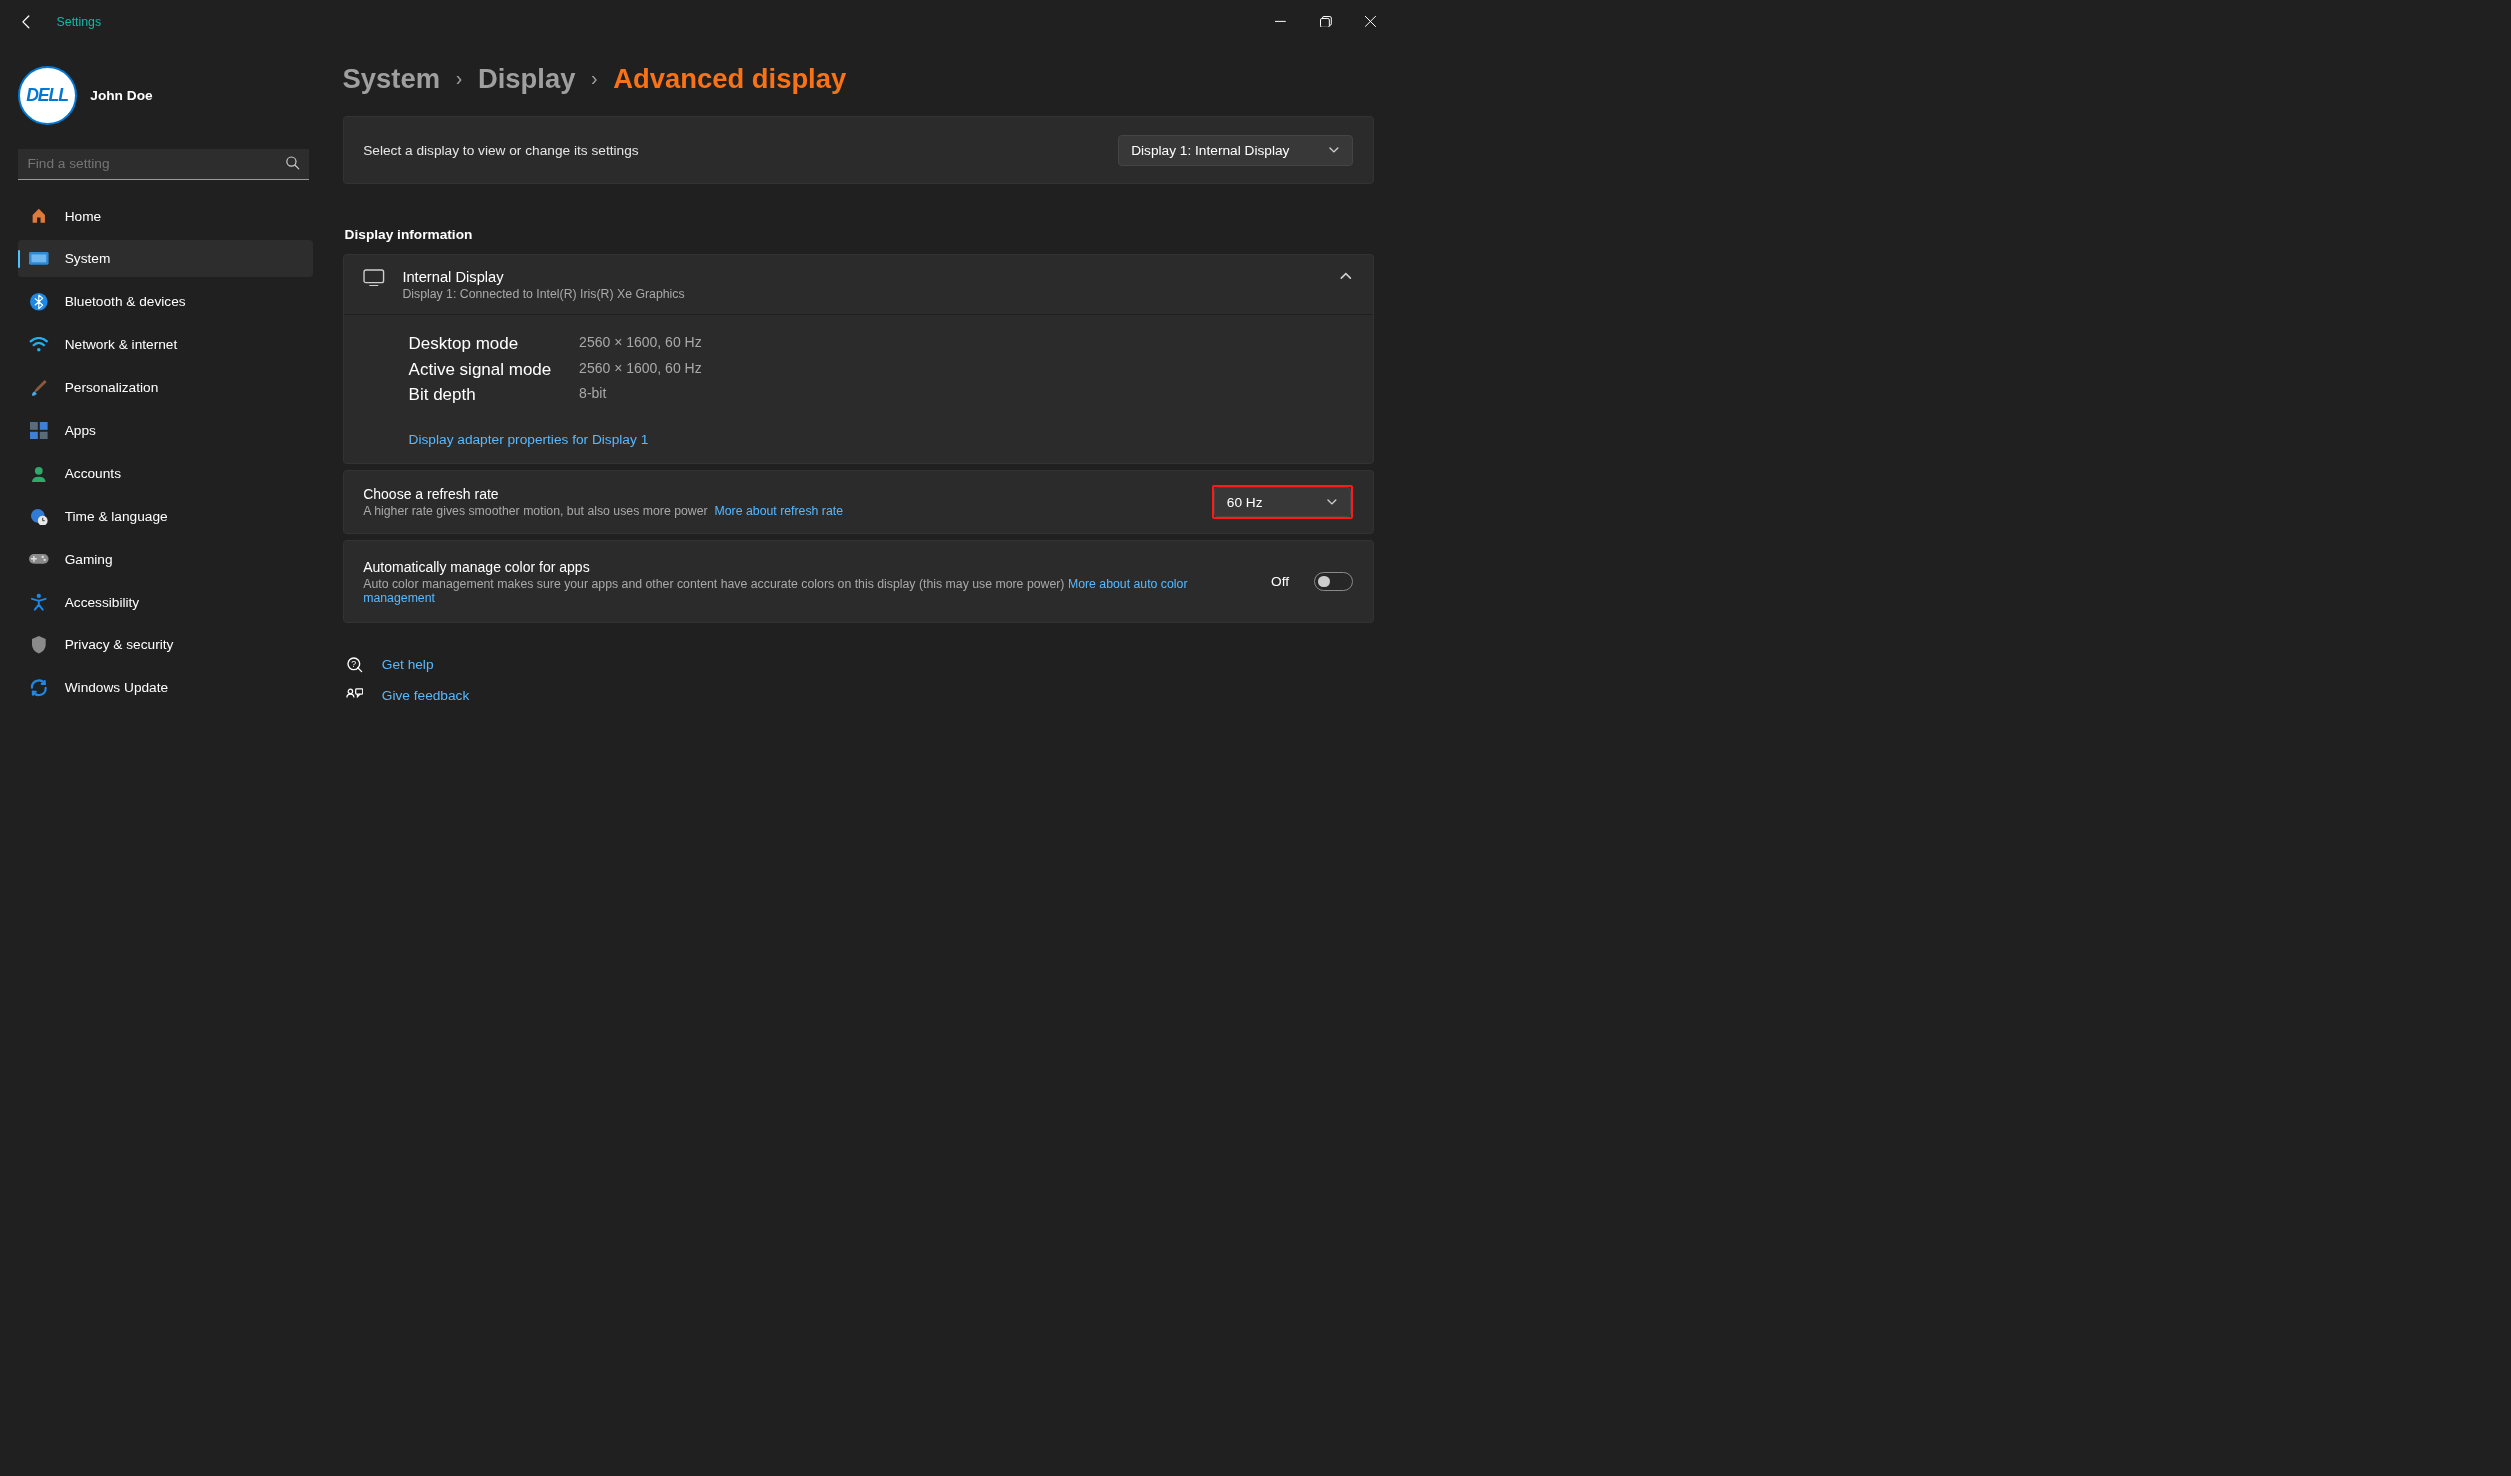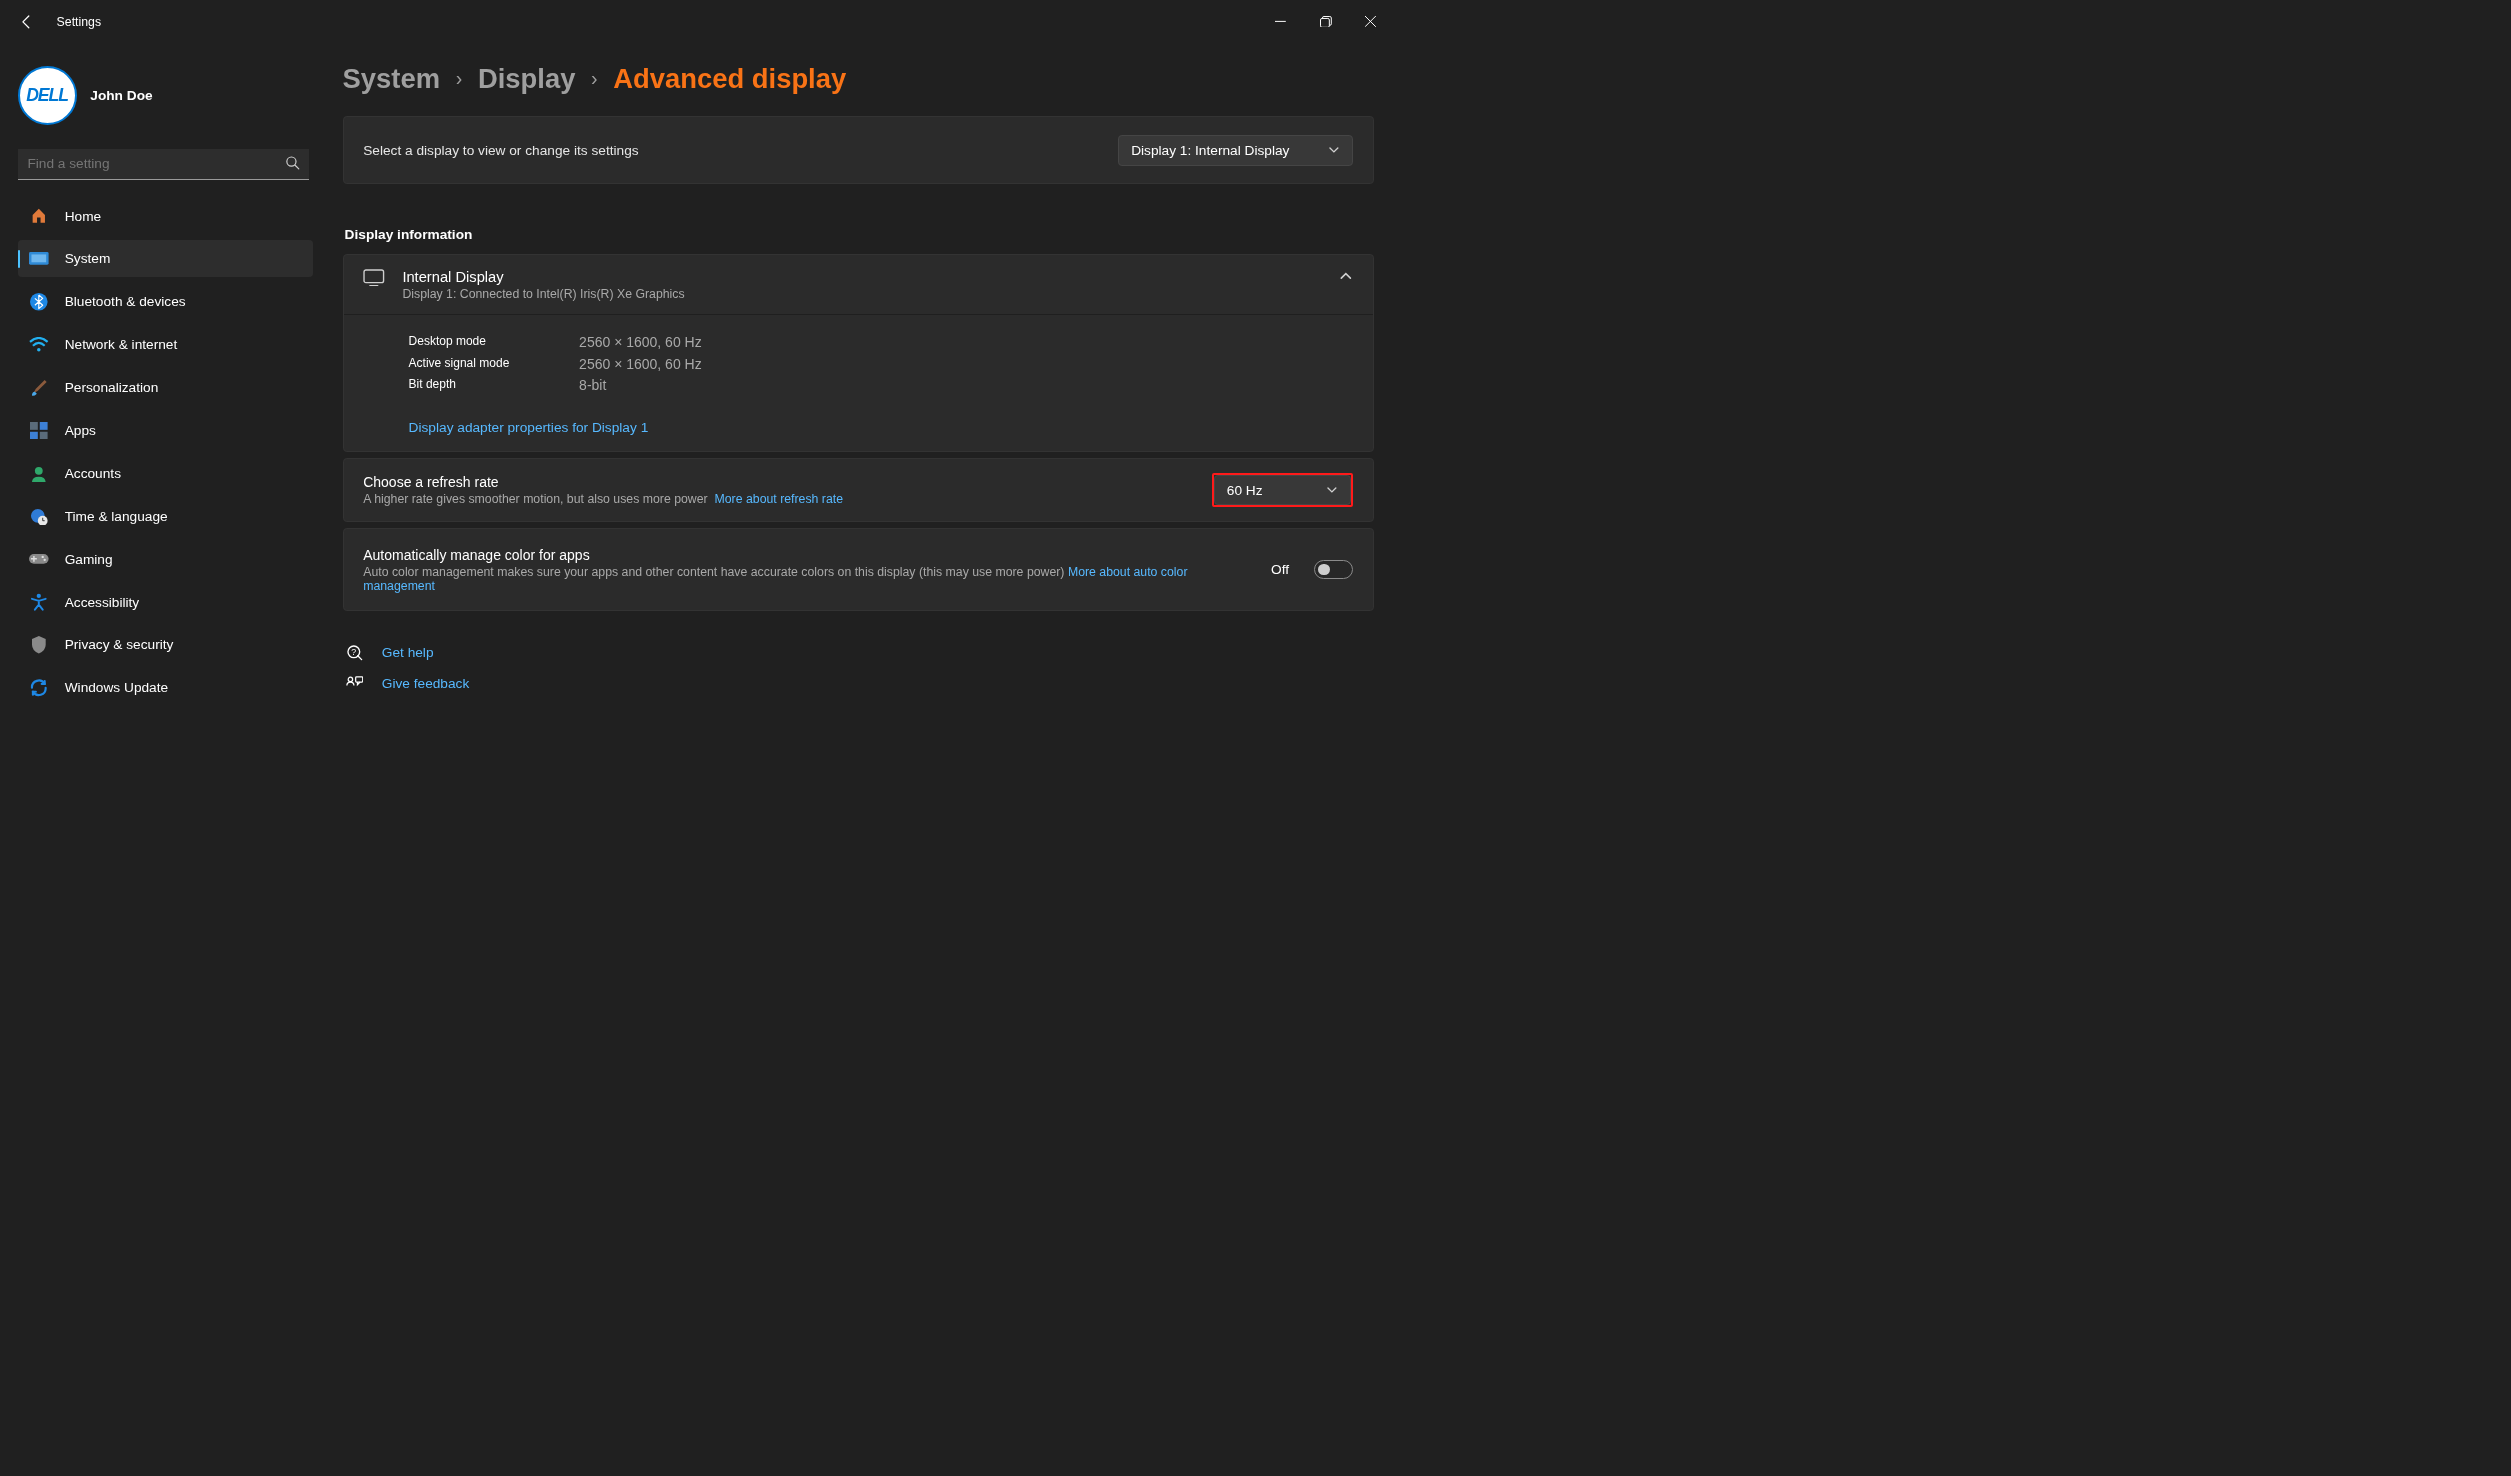--- a/index.html
+++ b/index.html
@@ -16,7 +16,7 @@
   
   .titlebar { height: 43px; display: flex; align-items: center; padding: 0 7.8px; }
   .back-btn { width: 39px; height: 39px; display: flex; align-items: center; justify-content: center; color: #ffffff; cursor: pointer; }
-  .title { margin-left: 9.8px; font-size: 12.3px; color: #ffffff; text-align: center; }
+  .title { margin-left: 9.8px; font-size: 12.3px; color: #14b8a6; text-align: center; }
   .window-controls { margin-left: auto; display: flex; }
   .wc-btn { width: 45px; height: 31px; display: flex; align-items: center; justify-content: center; color: #ffffff; cursor: pointer; }
   .wc-btn svg { stroke: #ffffff; }

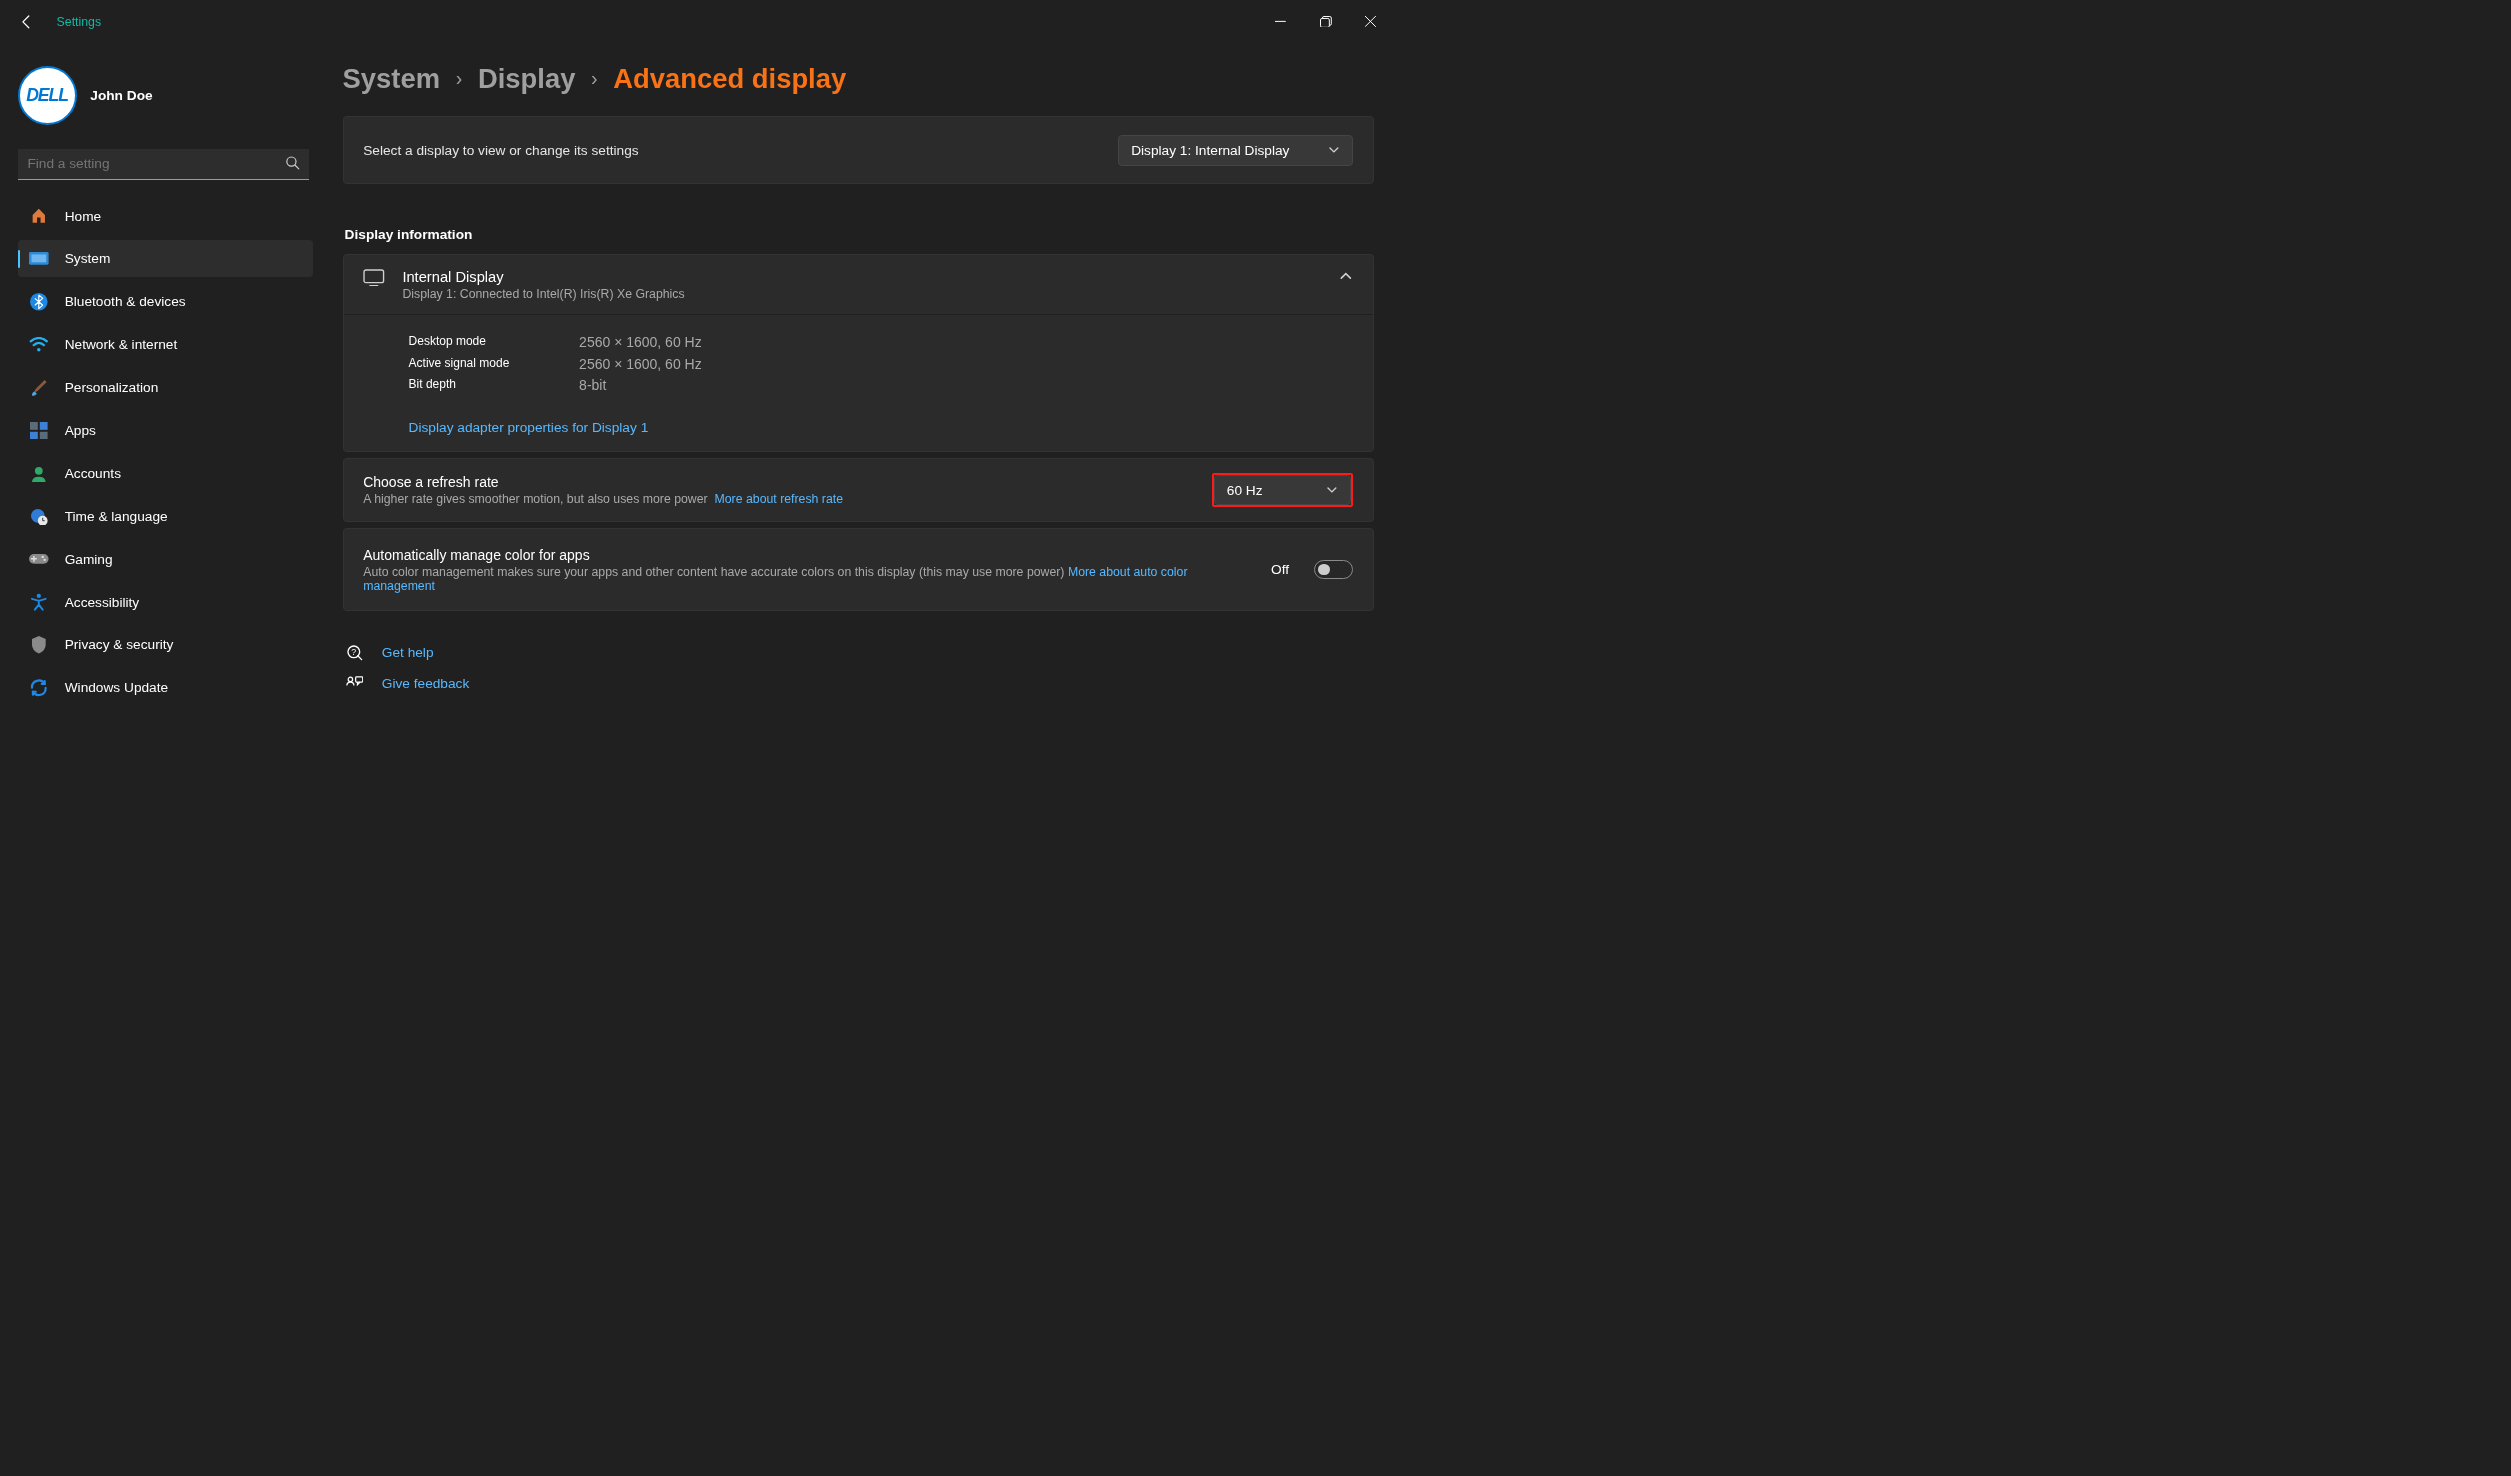--- a/index.html
+++ b/index.html
@@ -89,7 +89,7 @@
   .info-sub { font-size: 12.3px; color: #a9a9a9; margin-top: 2px; }
   .info-body { border-top: 1px solid #1f1f1f; padding: 15.7px 19.6px 15.7px 65px; }
   .kv { display: flex; gap: 23.5px; padding: 2.9px 0; }
-  .kv .k { width: 147px; color: #ffffff; font-size: 12px; }
+  .kv .k { width: 147px; color: #ffffff; font-size: 17px; }
   .kv .v { color: #a9a9a9; font-size: 14px; }
   .link { color: #57b9ff; font-size: 13.7px; cursor: pointer; }
   .info-body .link { display: inline-block; margin-top: 24px; }

